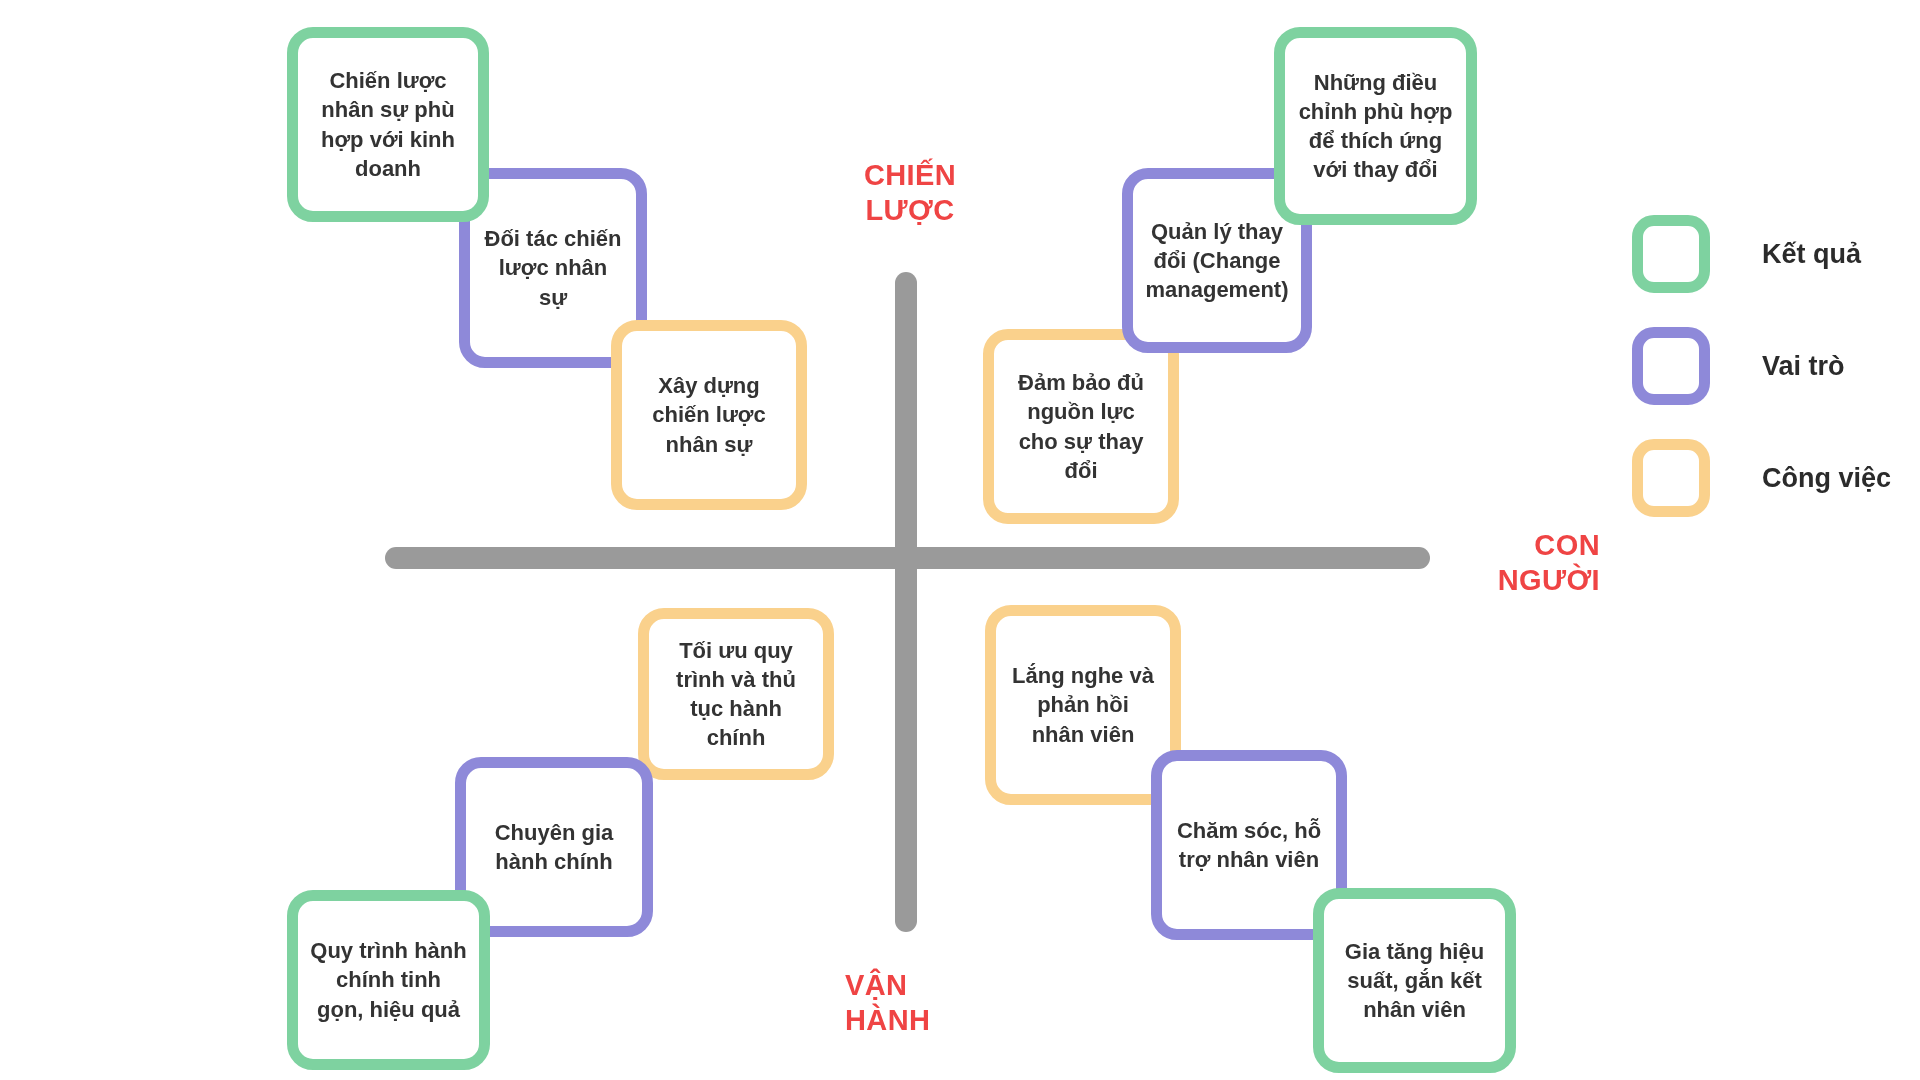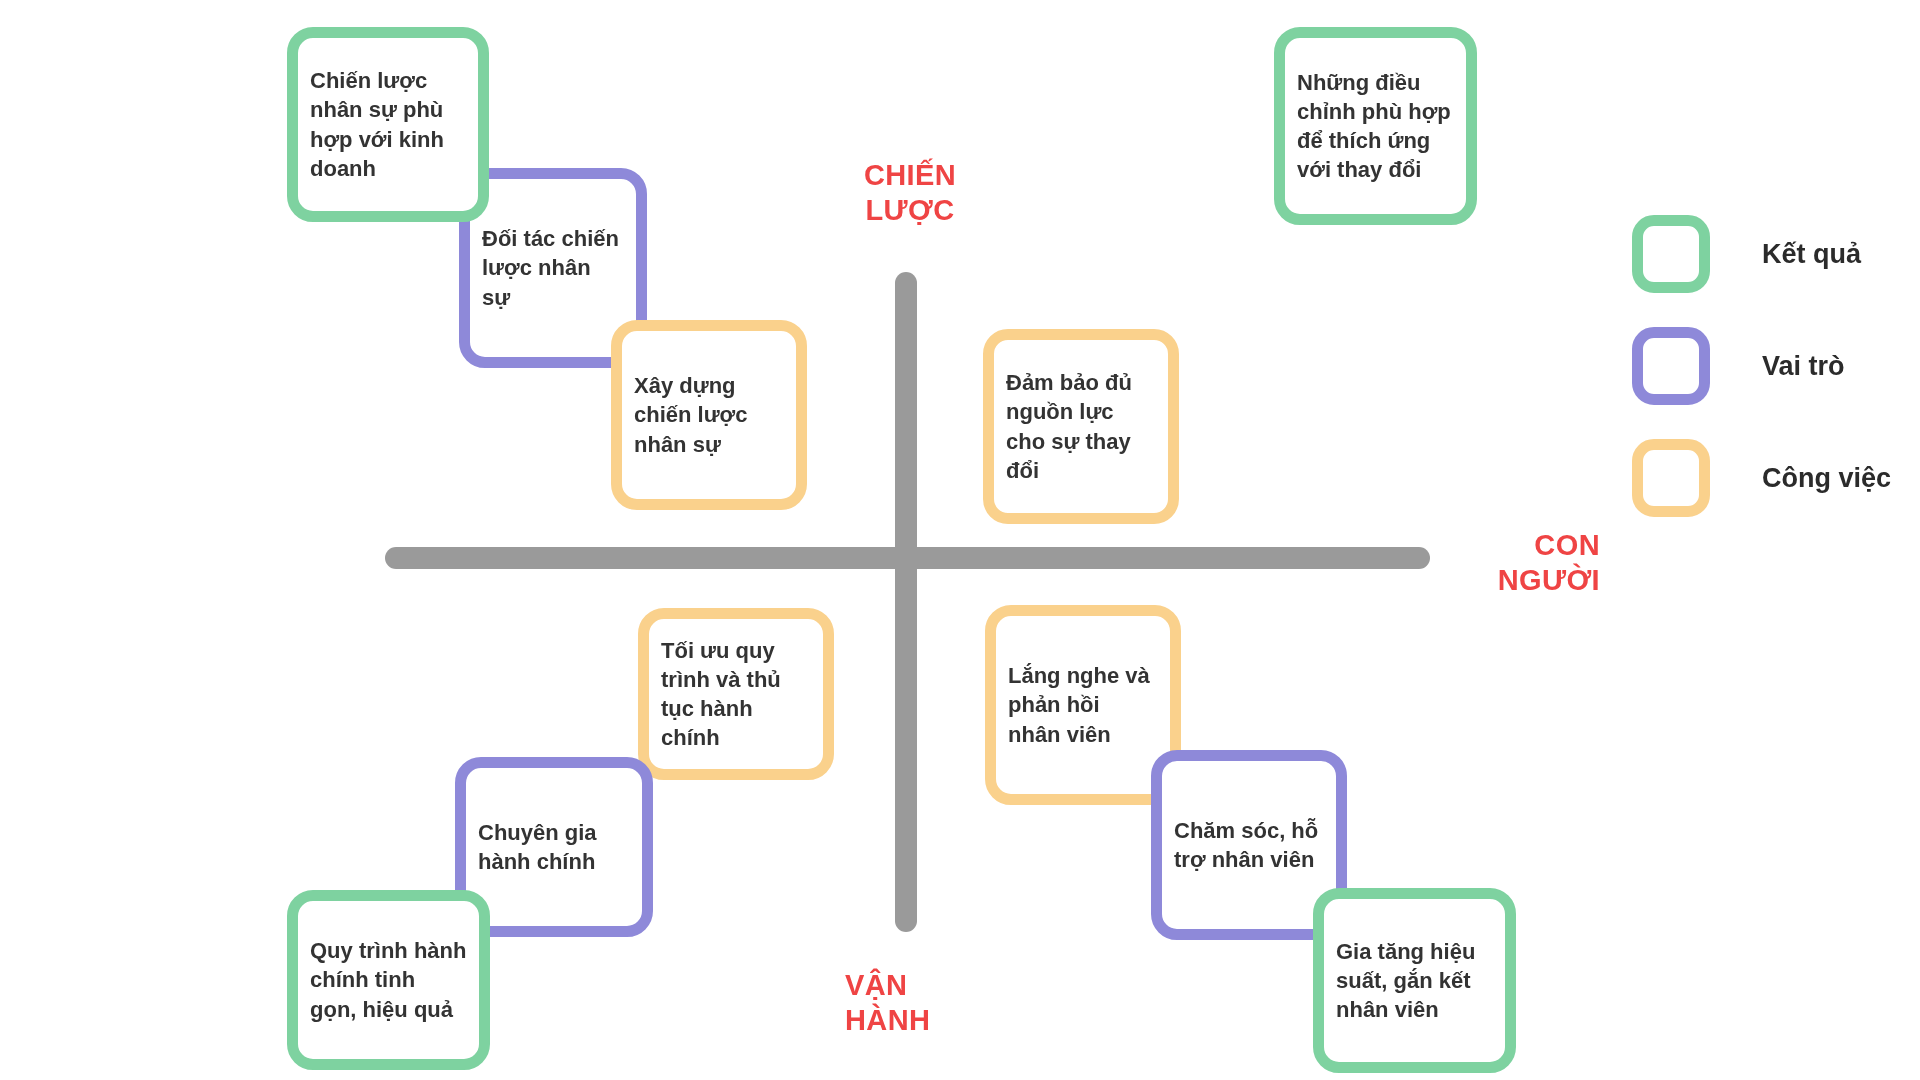--- a/index.html
+++ b/index.html
@@ -71,7 +71,7 @@
   .card span {
     display: block;
     width: 100%;
-    text-align: left;
+    text-align: center;
     color: #333333;
     font-weight: bold;
     font-size: 22px;

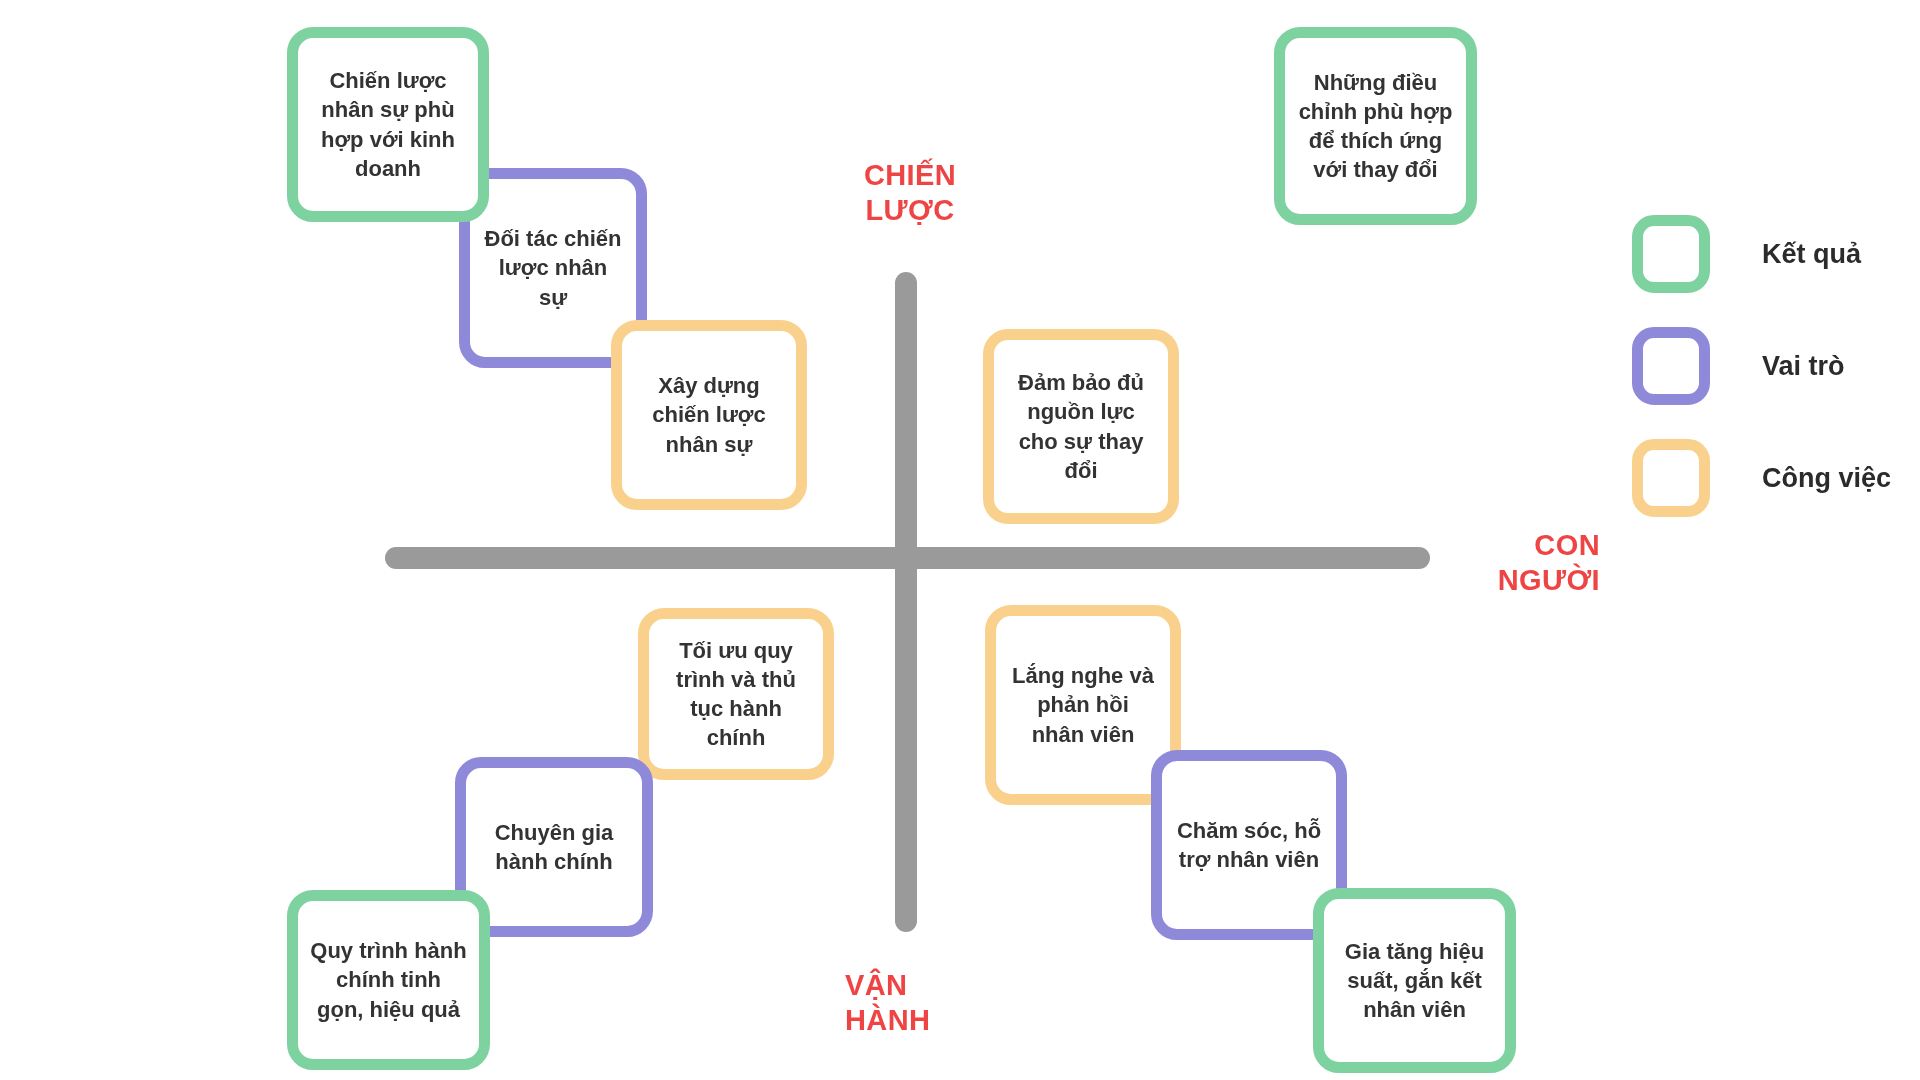--- a/index.html
+++ b/index.html
@@ -139,6 +139,9 @@
   <div class="card c-orange" style="left:983px; top:329px; width:196px; height:195px;border-radius:25px;">
     <span>Đảm bảo đủ nguồn lực cho sự thay đổi</span>
   </div>
+  <div class="card c-purple" style="left:1122px; top:168px; width:190px; height:185px;">
+    <span>Quản lý thay đổi (Change management)</span>
+  </div>
   <div class="card c-green" style="left:1274px; top:27px; width:203px; height:198px;">
     <span>Những điều chỉnh phù hợp để thích ứng với thay đổi</span>
   </div>

